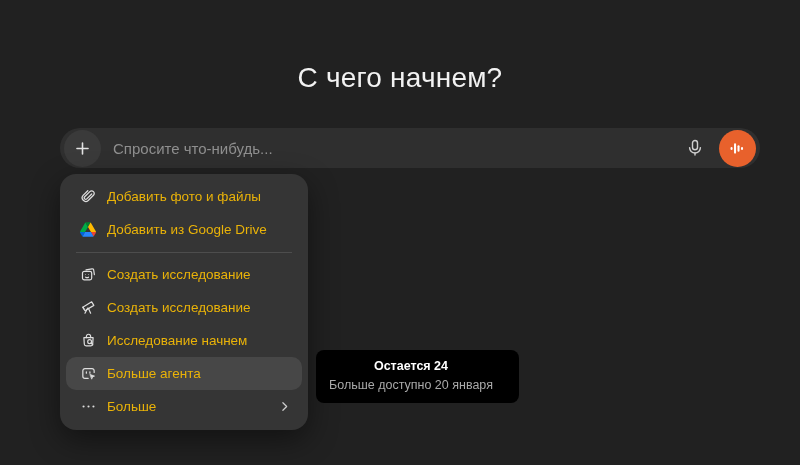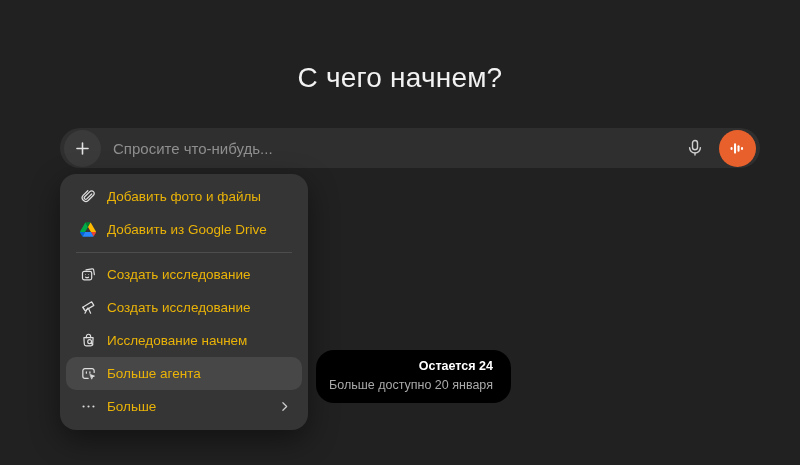--- a/index.html
+++ b/index.html
@@ -121,9 +121,9 @@
     position: absolute;
     left: 316px; top: 350px;
     background: #000000;
-    border-radius: 18px;
-    padding: 7px 18px 8px 13px;
-    text-align: right;
+    border-radius: 8px;
+    padding: 7px 26px 8px 13px;
+    text-align: center;
     line-height: 1.5;
   }
   .tooltip .tt-title { font-size: 12.5px; font-weight: 700; color: #ffffff; }

